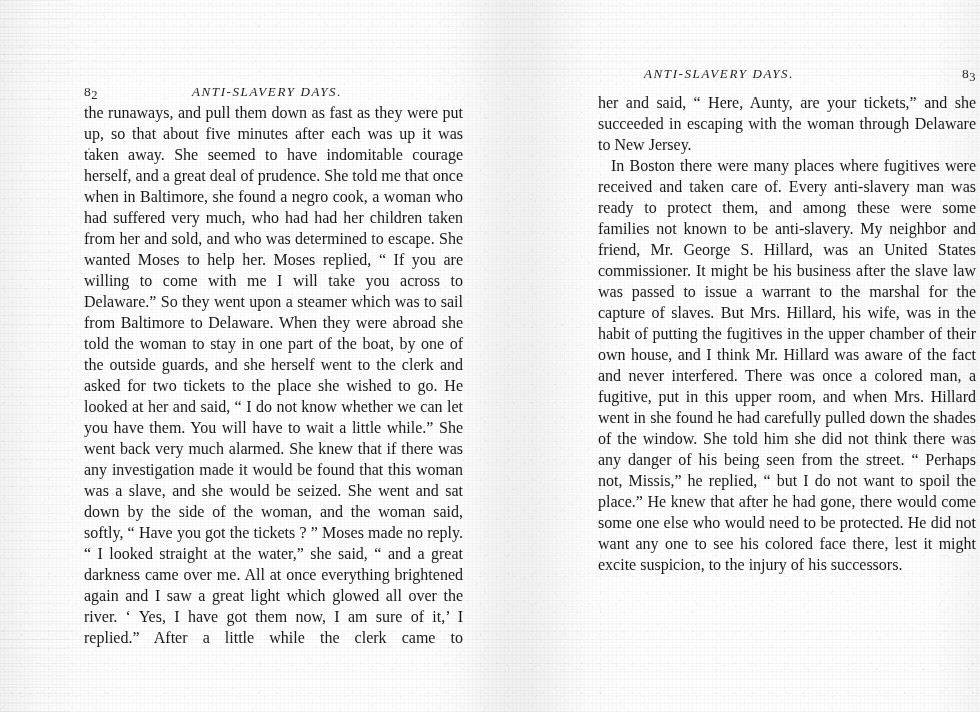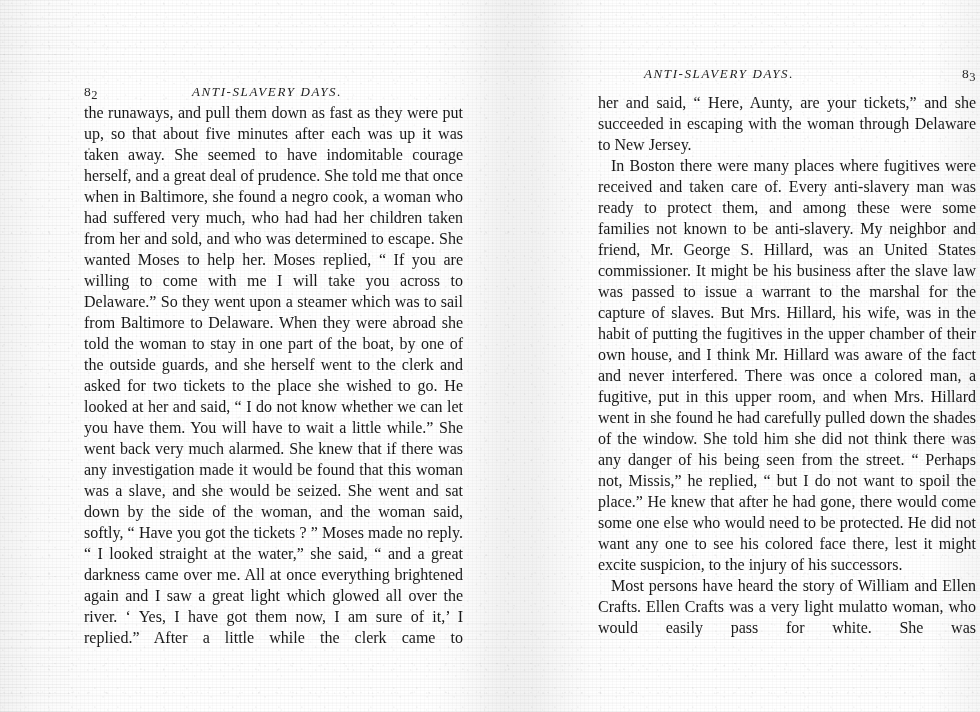--- a/index.html
+++ b/index.html
@@ -221,7 +221,6 @@
       <div class="column">
         <p class="no-stretch">her and said, “ Here, Aunty, are your tickets,” and she succeeded in escaping with the woman through Delaware to New Jersey.</p>
         <p class="indent no-stretch">In Boston there were many places where fugitives were received and taken care of.  Every anti-slavery man was ready to protect them, and among these were some families not known to be anti-slavery. My neighbor and friend, Mr. George S. Hillard, was an United States commissioner.  It might be his business after the slave law was passed to issue a warrant to the marshal for the capture of slaves.  But Mrs. Hillard, his wife, was in the habit of putting the fugitives in the upper chamber of their own house, and I think Mr. Hillard was aware of the fact and never interfered. There was once a colored man, a fugitive, put in this upper room, and when Mrs. Hillard went in she found he had carefully pulled down the shades of the window. She told him she did not think there was any danger of his being seen from the street.  “ Perhaps not, Missis,” he replied, “ but I do not want to spoil the place.”  He knew that after he had gone, there would come some one else who would need to be protected. He did not want any one to see his colored face there, lest it might excite suspicion, to the injury of his successors.</p>
-        <p class="indent">Most persons have heard the story of William and Ellen Crafts.  Ellen Crafts was a very light mulatto woman, who would easily pass for white.  She was</p>
       </div>
     </div>
 

